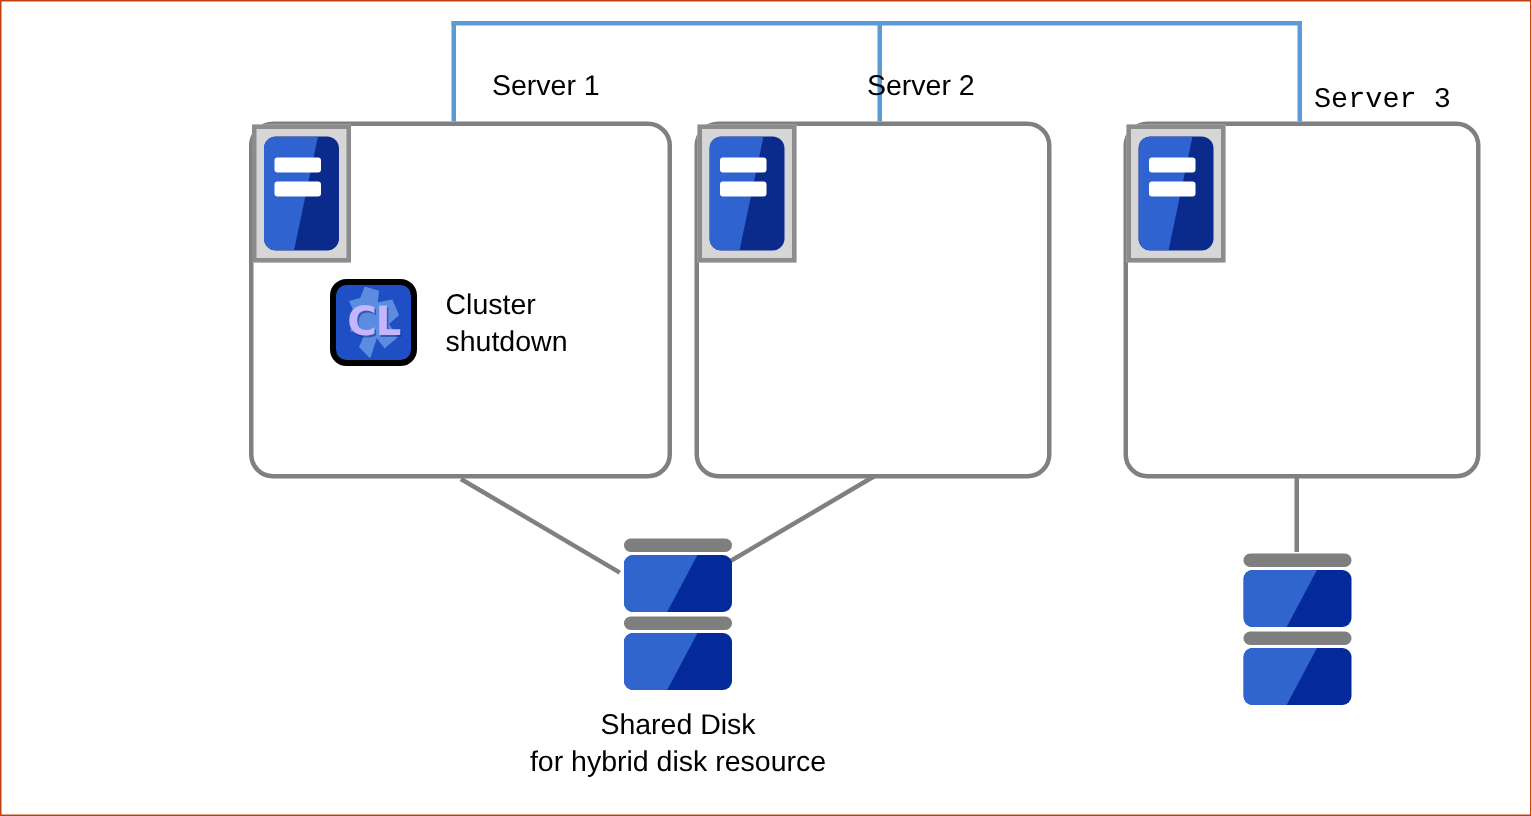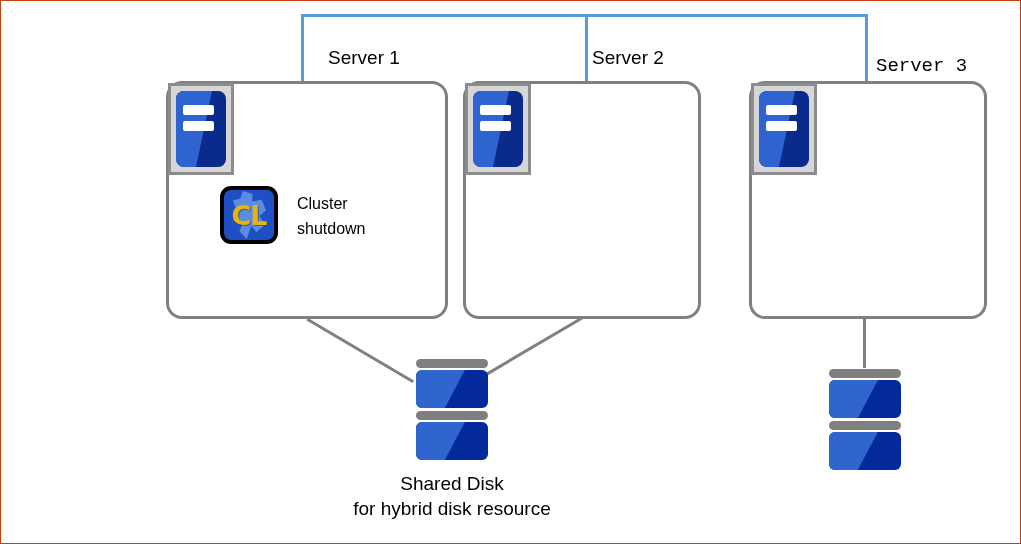--- a/index.html
+++ b/index.html
@@ -214,7 +214,7 @@
   <div class="cl-caption" style="left:296px; top:190px;">Cluster
 shutdown</div>
 
-  <div class="server-label" style="left:591px; top:46px;">Server 2</div>
+  <div class="server-label" style="left:577px; top:46px;">Server 2</div>
 
   <div class="server-box" style="left:462px; top:80px; width:238px; height:238px;"></div>
 

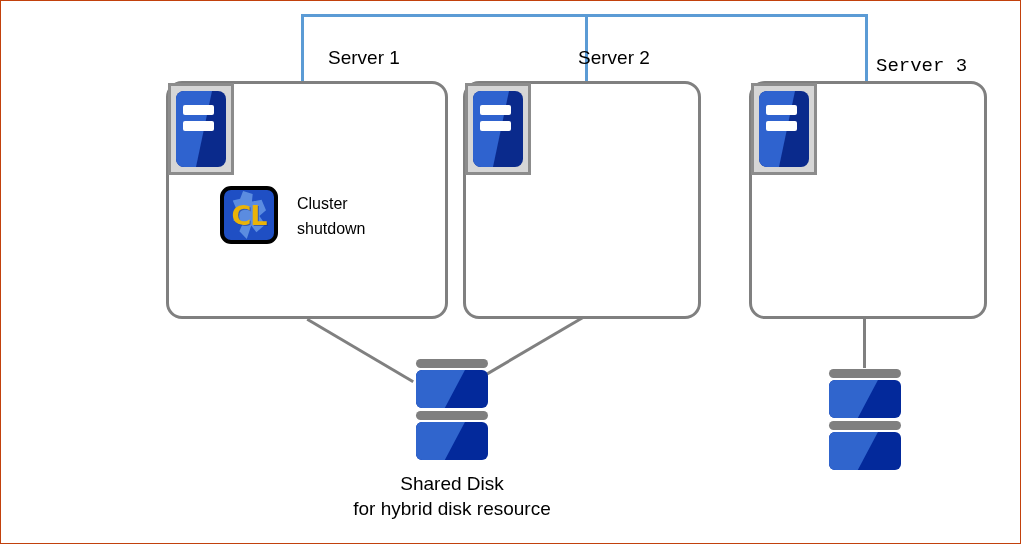--- a/index.html
+++ b/index.html
@@ -119,7 +119,7 @@
     font-weight: bold;
     font-size: 27px;
     line-height: 1;
-    color: #eab308;
+    color: #c4b5fd;
     letter-spacing: -1px;
     text-shadow: 1px 1px 0 rgba(20,50,140,0.55);
   }

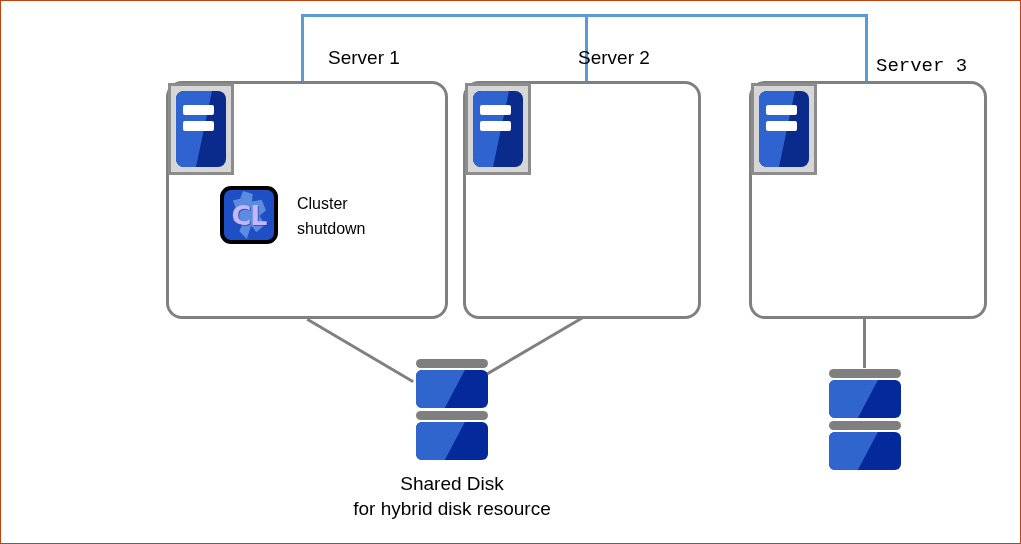--- a/index.html
+++ b/index.html
@@ -127,7 +127,7 @@
   
   .cl-caption {
     position: absolute;
-    font-size: 16px;
+    font-size: 19px;
     line-height: 25px;
     color: #000000;
     white-space: pre-line;

